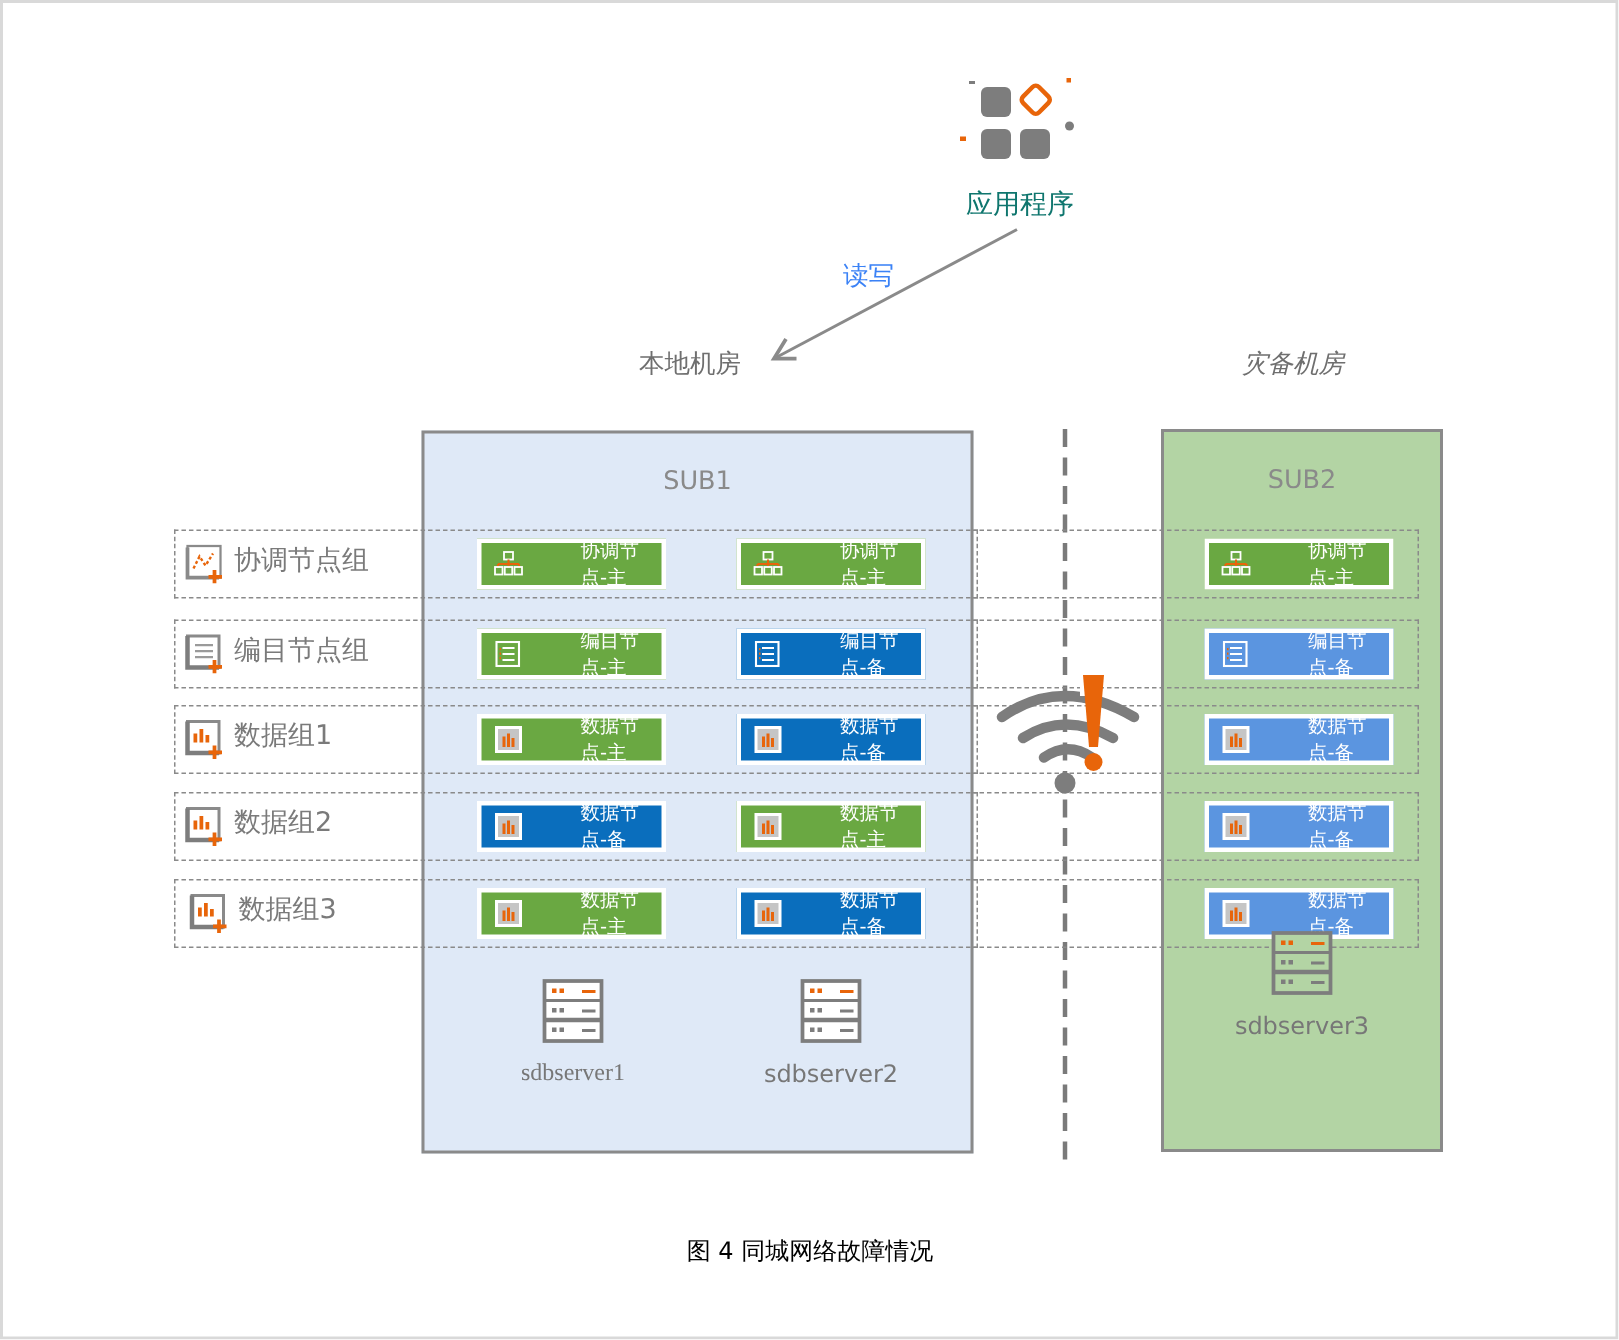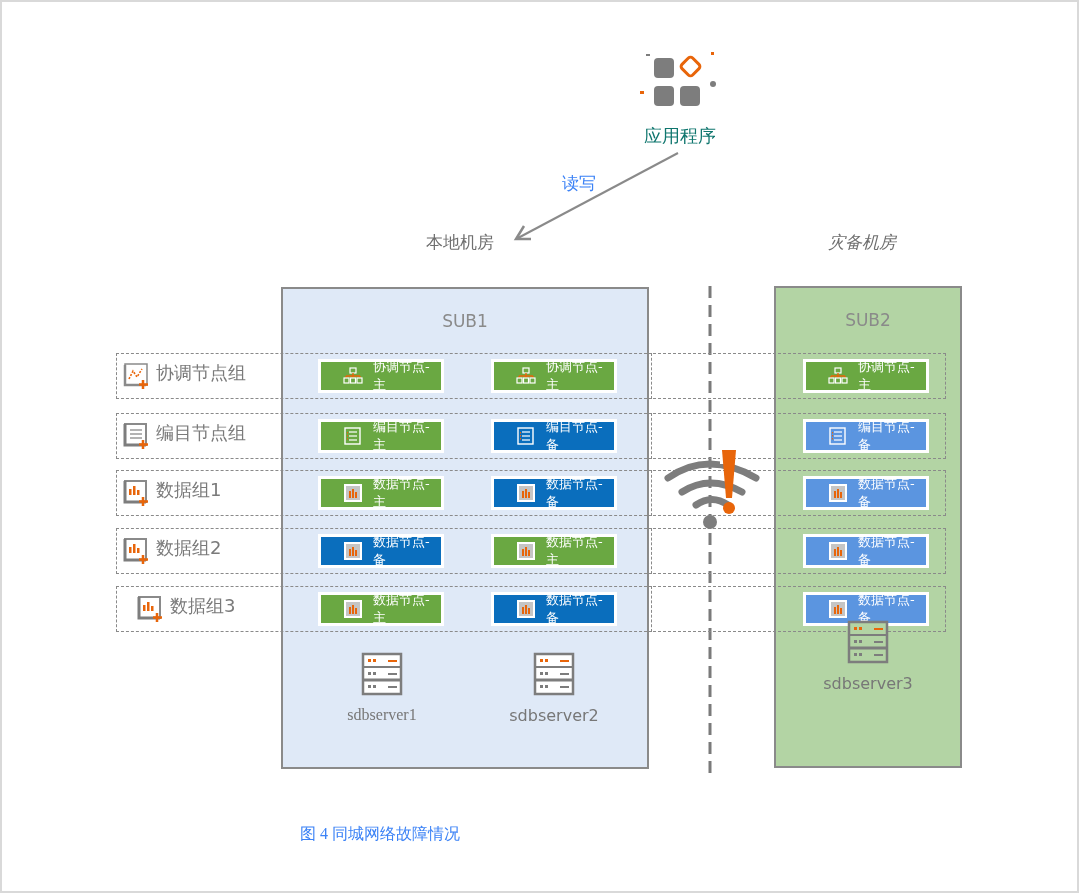--- a/index.html
+++ b/index.html
@@ -22,7 +22,7 @@
   .row-right { left: 648px; width: 298px; height: 46px; }
   .row-label { position: absolute; display: flex; align-items: flex-start; font-size: 18px; color: #7a7a7a; }
   .row-label .ico { width: 28px; height: 28px; margin-right: 6px; }
-  .node { position: absolute; height: 34px; width: 126px; border: 3px solid #ffffff; display: flex; align-items: center; padding-left: 22px; color: #ffffff; font-size: 13px; }
+  .node { position: absolute; height: 34px; width: 126px; border: 3px solid #ffffff; display: flex; align-items: center; padding-left: 8px; color: #ffffff; font-size: 13px; gap: 28px; }
   .node .nico { width: 20px; height: 18px; margin-right: 10px; flex: 0 0 auto; }
   .node.green { background: #6aa842; }
   .node.blue { background: #0a6ebd; }

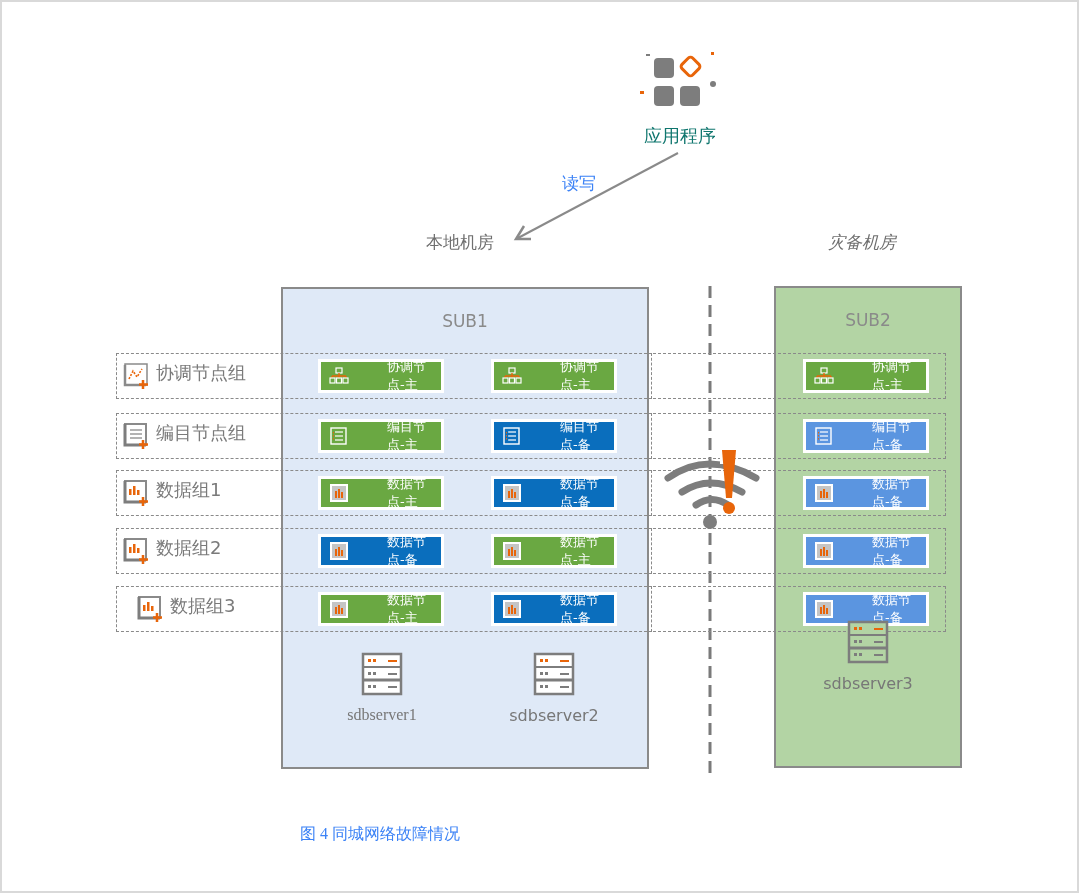--- a/index.html
+++ b/index.html
@@ -243,7 +243,7 @@
     </div>
     <div class="group-row row-left" style="top: 586px;"></div>
     <div class="group-row row-right" style="top: 586px; border-left: none;"></div>
-    <div class="row-label" style="left: 136px; top: 594px;">
+    <div class="row-label" style="left: 125px; top: 594px;">
       <span class="ico"><svg viewBox="0 0 28 28">
           <rect x="3" y="3" width="21" height="21" fill="#fff" stroke="#8a8a8a" stroke-width="2"></rect>
           <path d="M3 3 V24 H24" fill="none" stroke="#7d7d7d" stroke-width="3"></path>

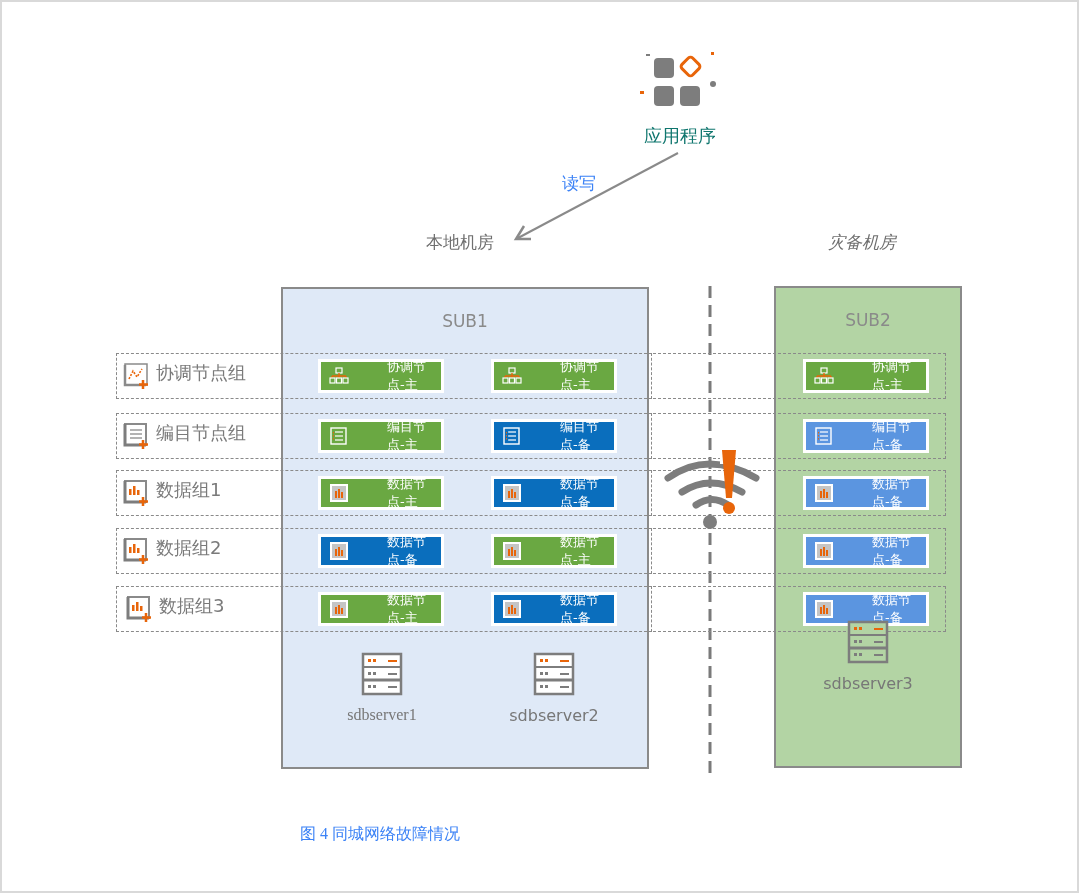--- a/index.html
+++ b/index.html
@@ -31,7 +31,7 @@
   .server svg { width: 44px; height: 44px; }
   .server .slabel { font-size: 16px; color: #777; margin-top: 6px; }
   .wifi { left: 660px; top: 442px; width: 105px; height: 90px; }
-  .caption { left: 300px; top: 824px; width: 480px; font-size: 16px; color: #3b82f6; font-family: Liberation Serif, serif; }
+  .caption { left: 300px; top: 824px; width: 480px; text-align: center; font-size: 16px; color: #000000; }
 </style>
 </head>
 <body>

